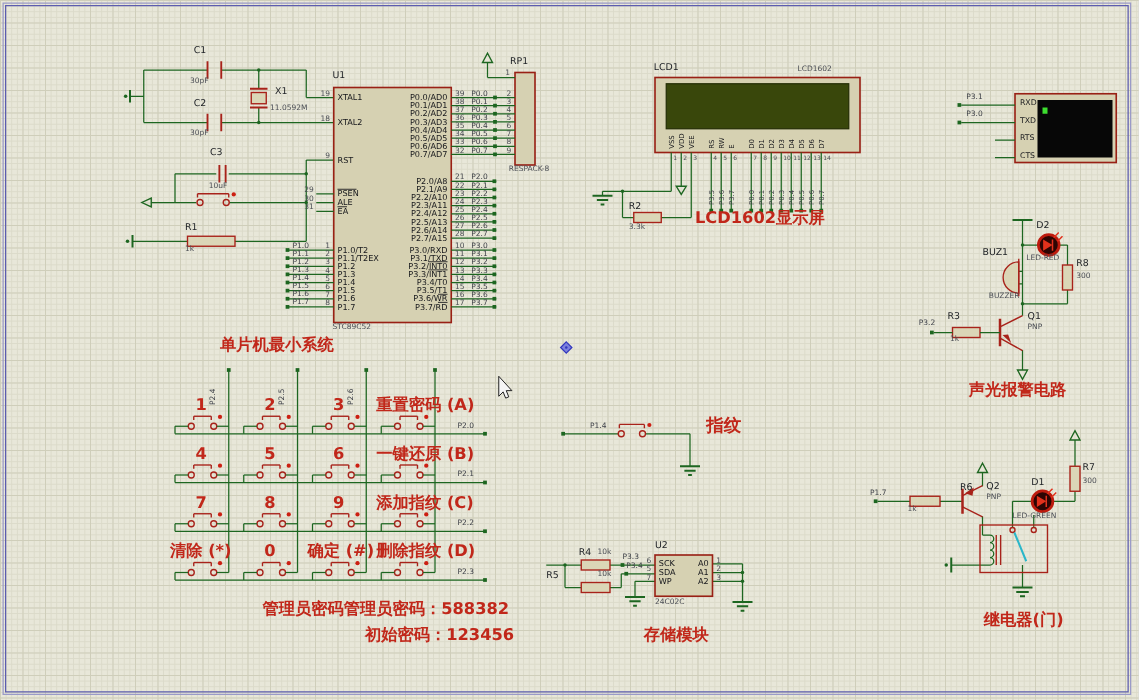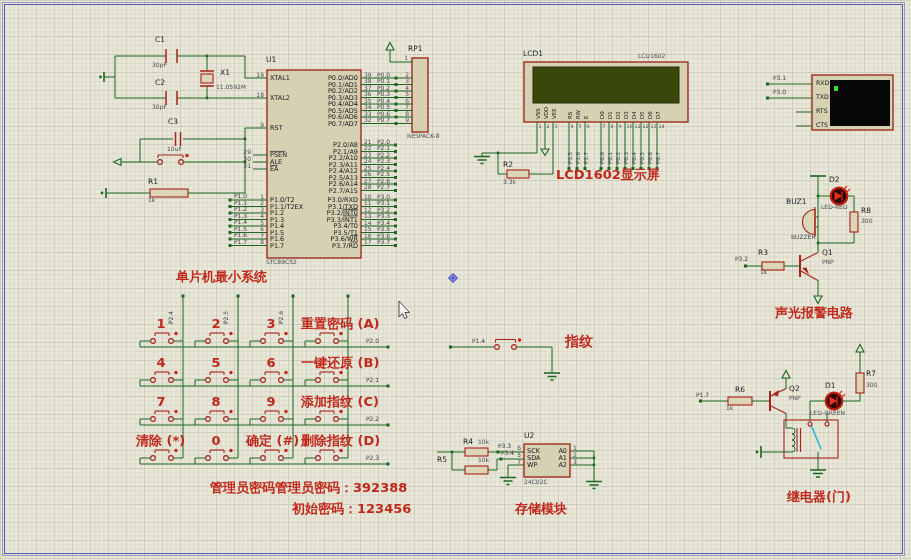--- a/index.html
+++ b/index.html
@@ -711,7 +711,7 @@
 
   <span class="lbl ref" style="left:789px;top:385px">Q2</span>
   <span class="lbl val" style="left:789px;top:395px">PNP</span>
-  <span class="lbl ref" style="left:735px;top:386px">R6</span>
+  <span class="lbl ref" style="left:768px;top:386px">R6</span>
   <span class="lbl val" style="left:726px;top:405px">1k</span>
   <span class="lbl net" style="left:696px;top:392px">P1.7</span>
   <span class="lbl ref" style="left:825px;top:382px">D1</span>

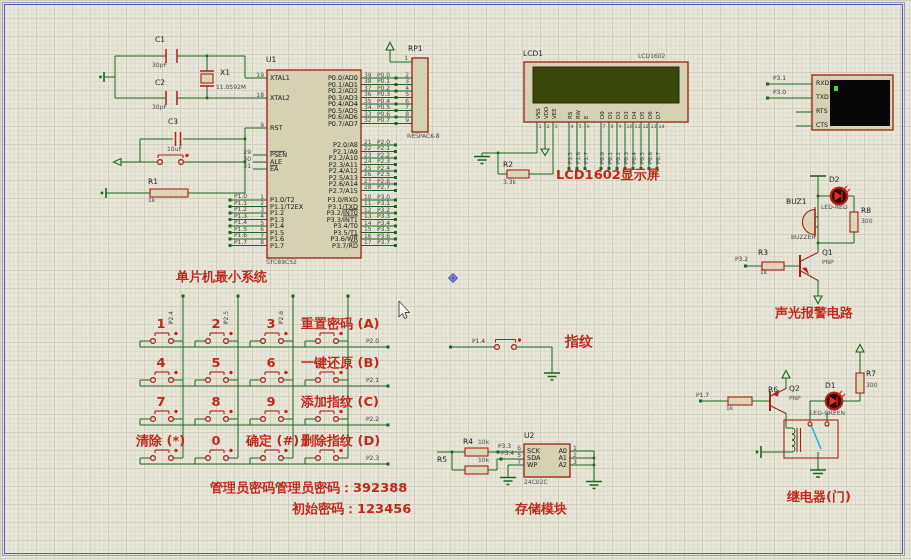--- a/index.html
+++ b/index.html
@@ -741,7 +741,7 @@
   <span class="vnet" style="left:229px;top:317px">P2.5</span>
   <span class="vnet" style="left:284px;top:317px">P2.6</span>
   <span class="lbl cjk" style="left:210px;top:481px">管理员密码</span>
-  <span class="lbl cjk" style="left:275px;top:481px">管理员密码：392388</span>
+  <span class="lbl cjk" style="left:275px;top:481px">管理员密码：588382</span>
   <span class="lbl cjk" style="left:292px;top:502px">初始密码：123456</span>
 </div>
 </div>

